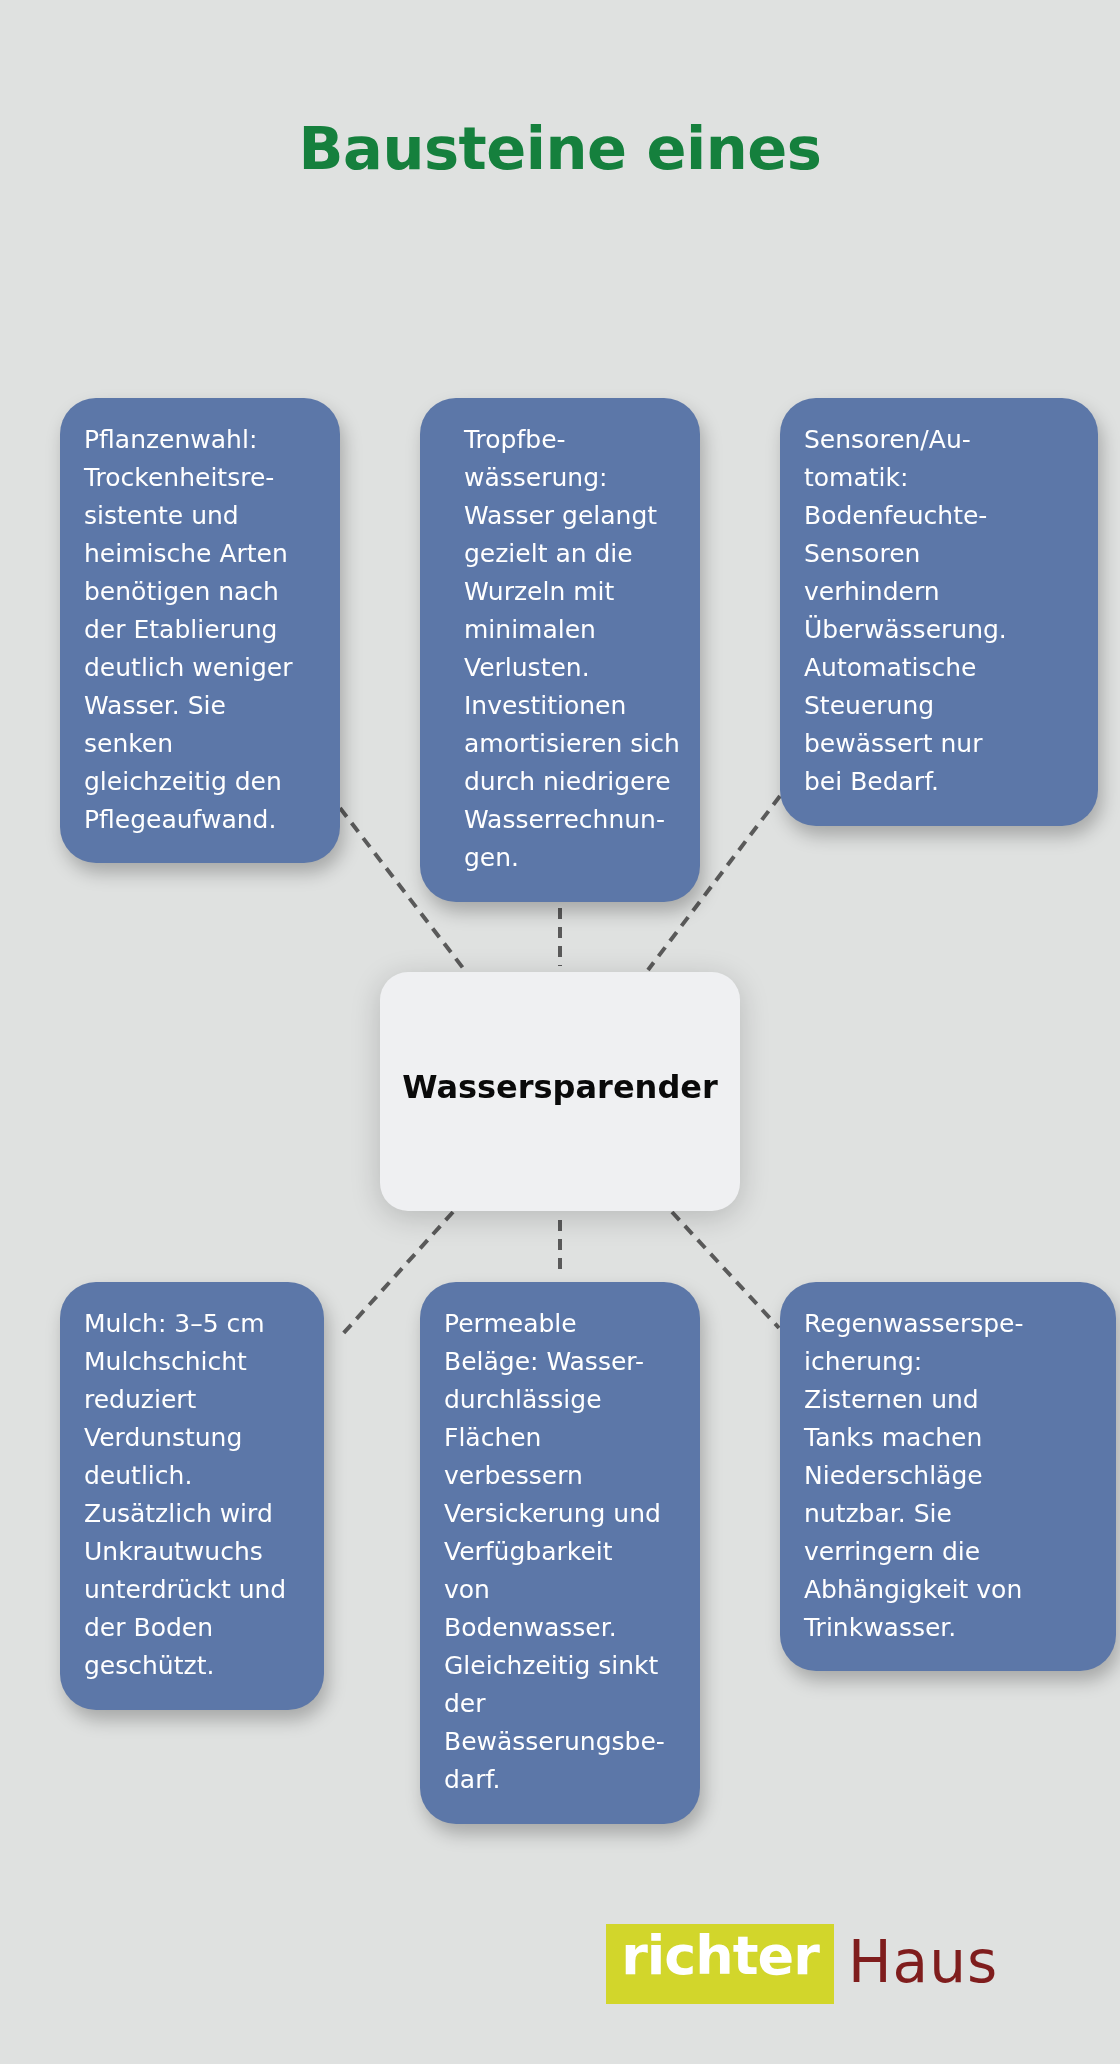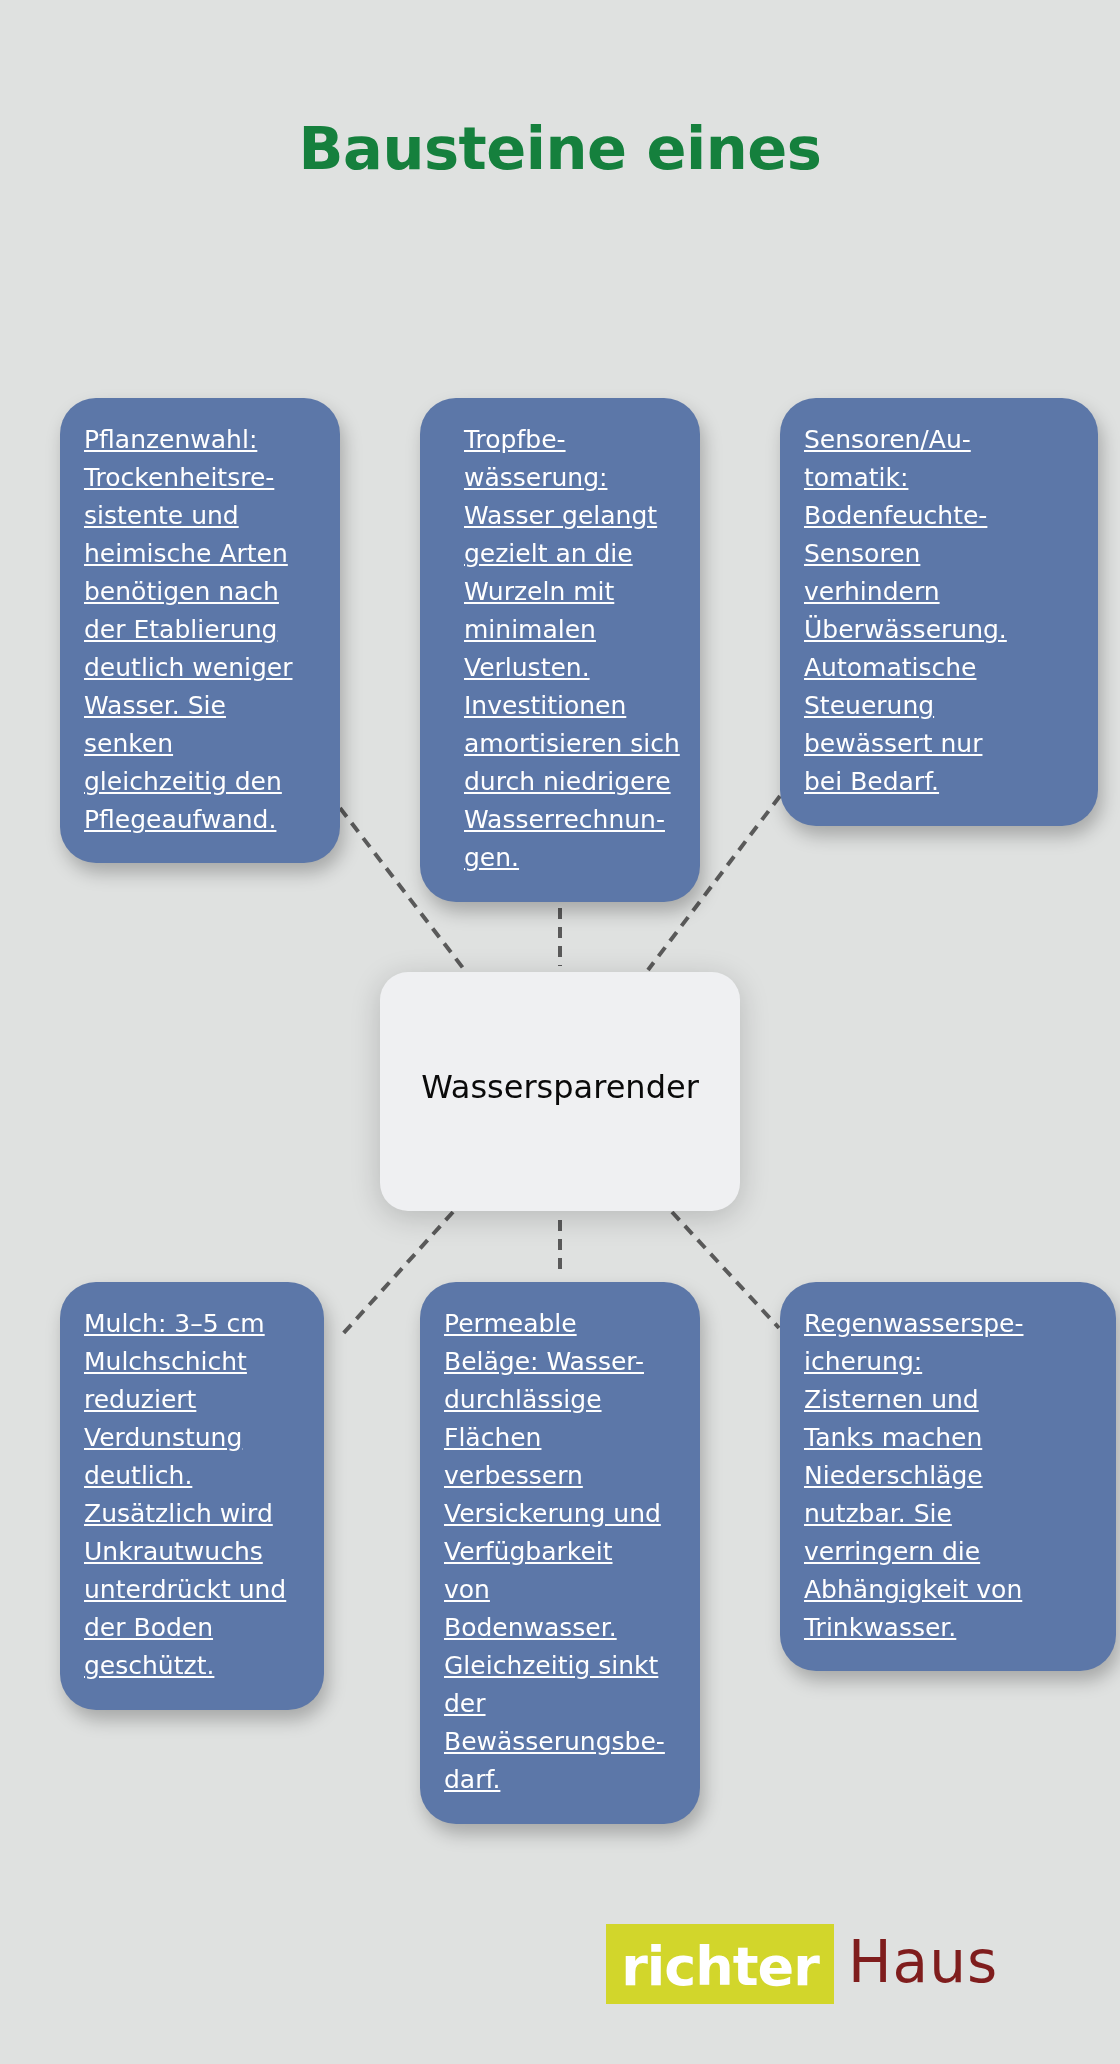--- a/index.html
+++ b/index.html
@@ -51,7 +51,7 @@
       word-wrap: break-word;
       hyphens: manual;
     }
-    .card p { margin: 0; white-space: pre-line; text-decoration: underline; }
+    .card p { margin: 0; white-space: pre-line; }
 
     .center {
       position: absolute;

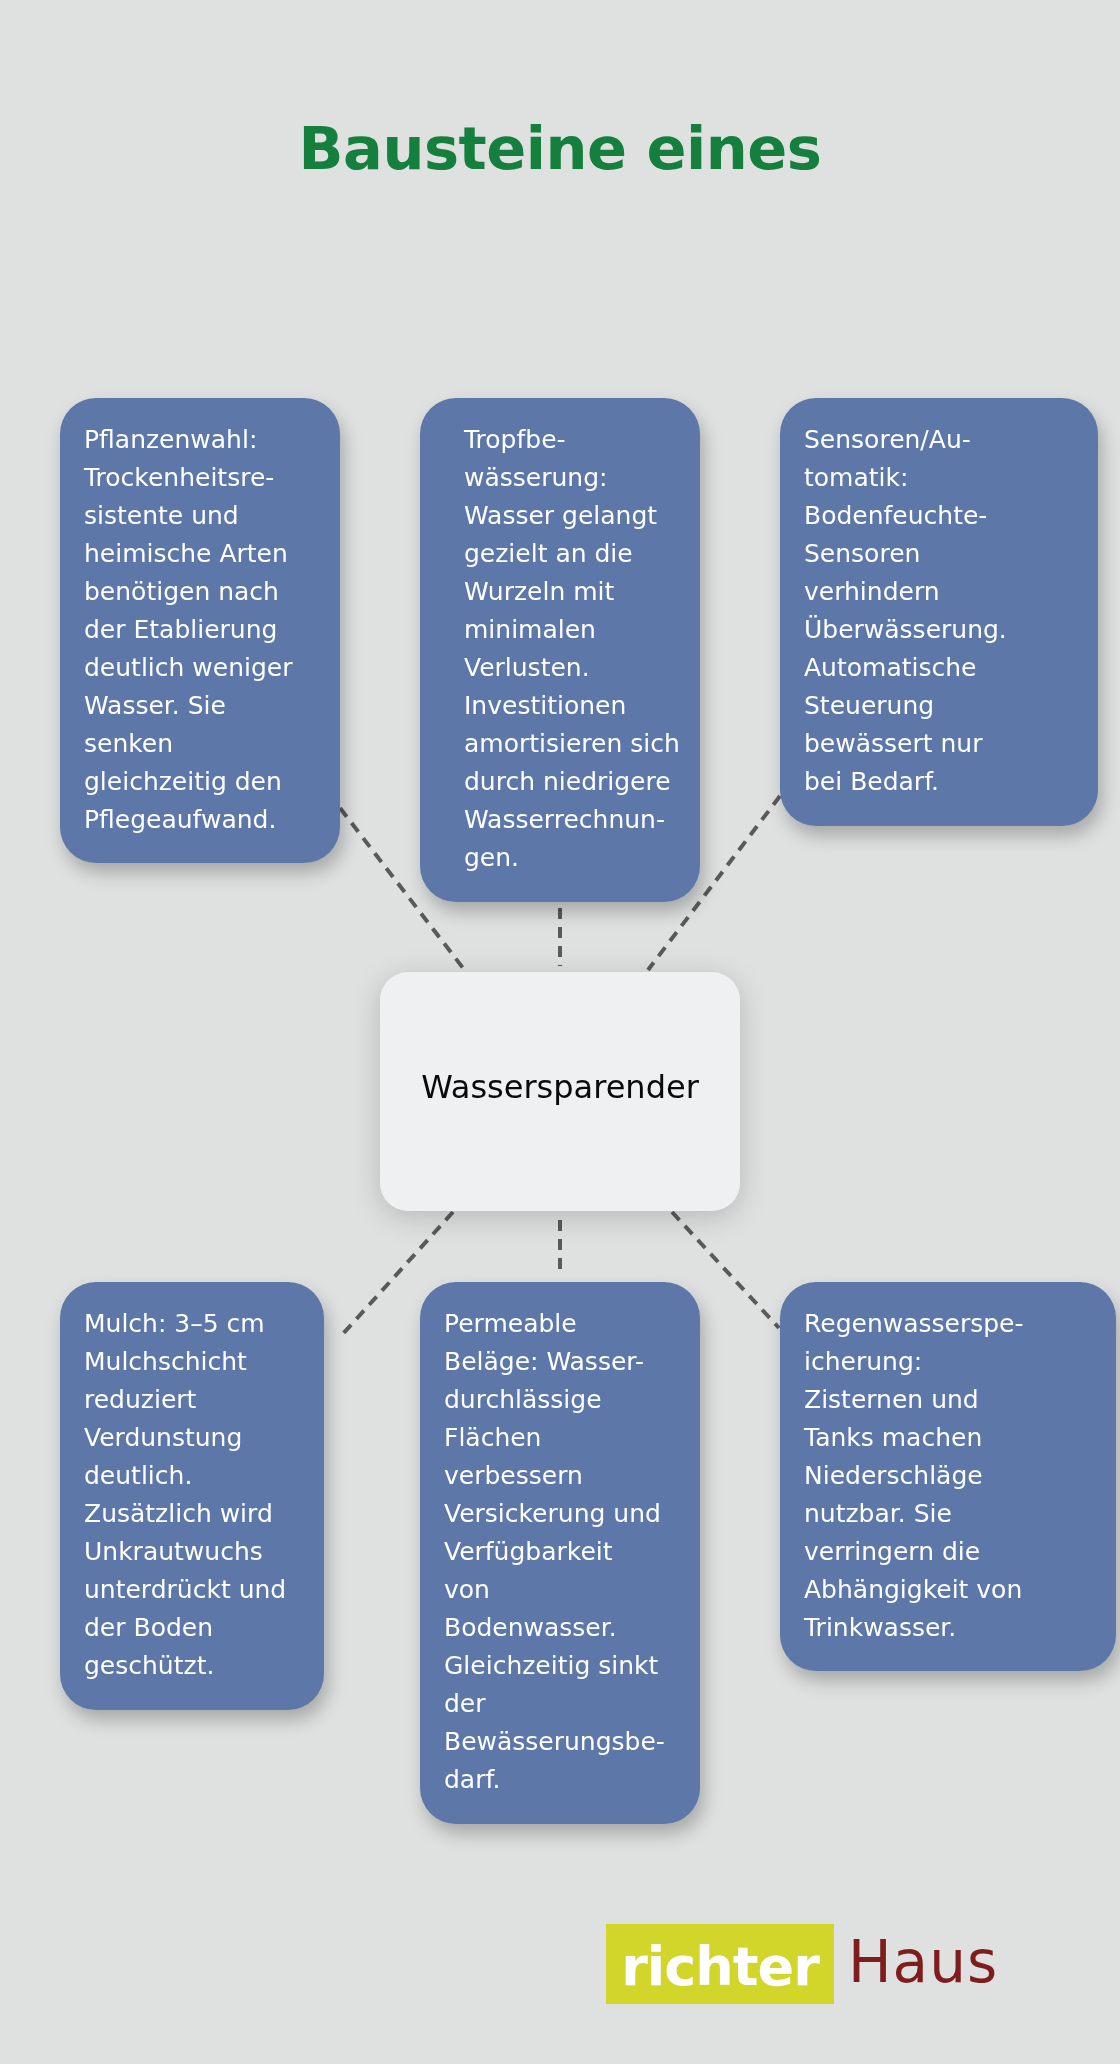--- a/index.html
+++ b/index.html
@@ -67,7 +67,7 @@
       align-items: center;
       justify-content: center;
       text-align: center;
-      font-weight: normal;
+      font-weight: bold;
       font-size: 32px;
       line-height: 47px;
       color: #0a0a0a;

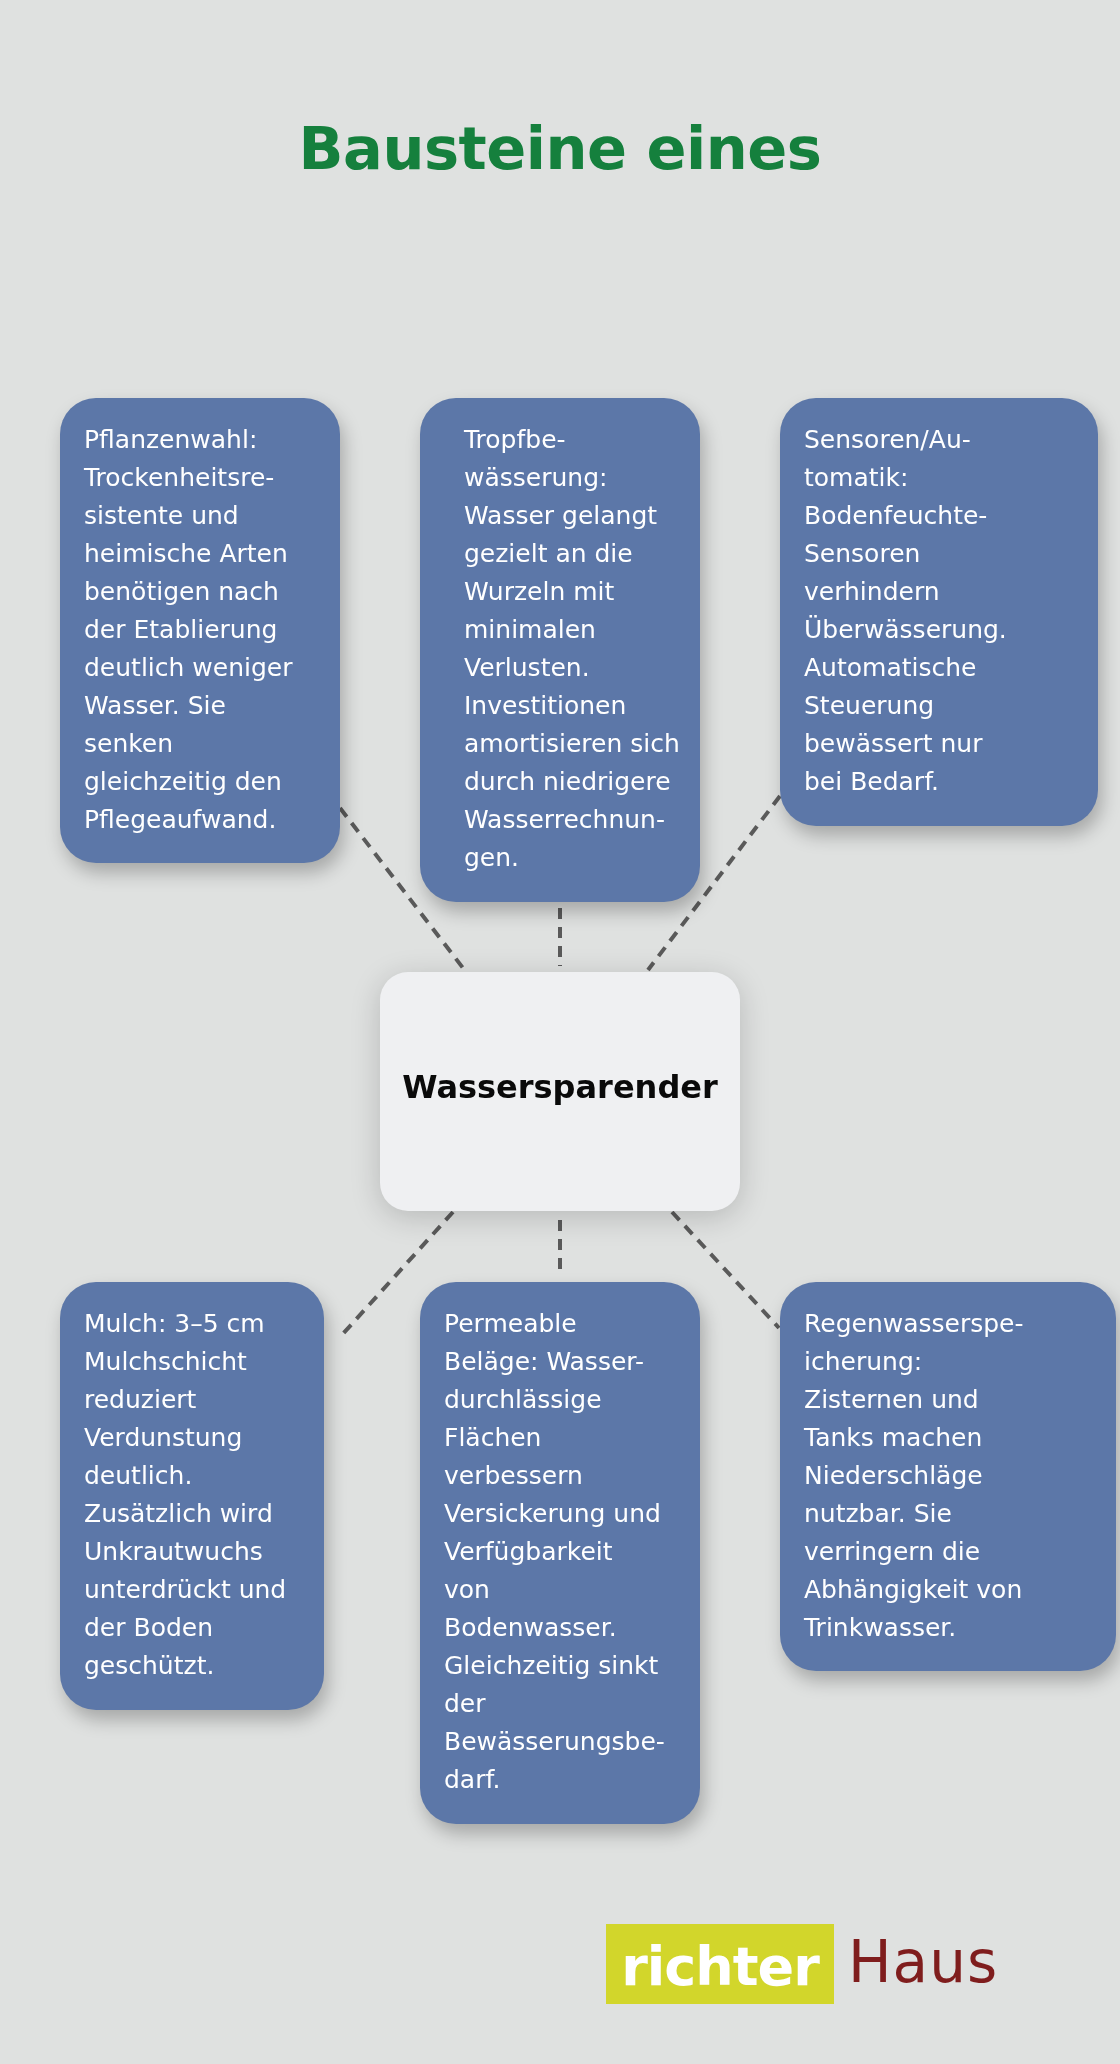--- a/index.html
+++ b/index.html
@@ -88,7 +88,7 @@
       height: 80px;
       width: 228px;
       display: flex;
-      align-items: flex-end;
+      align-items: flex-start;
       justify-content: center;
       color: #ffffff;
       font-weight: bold;

